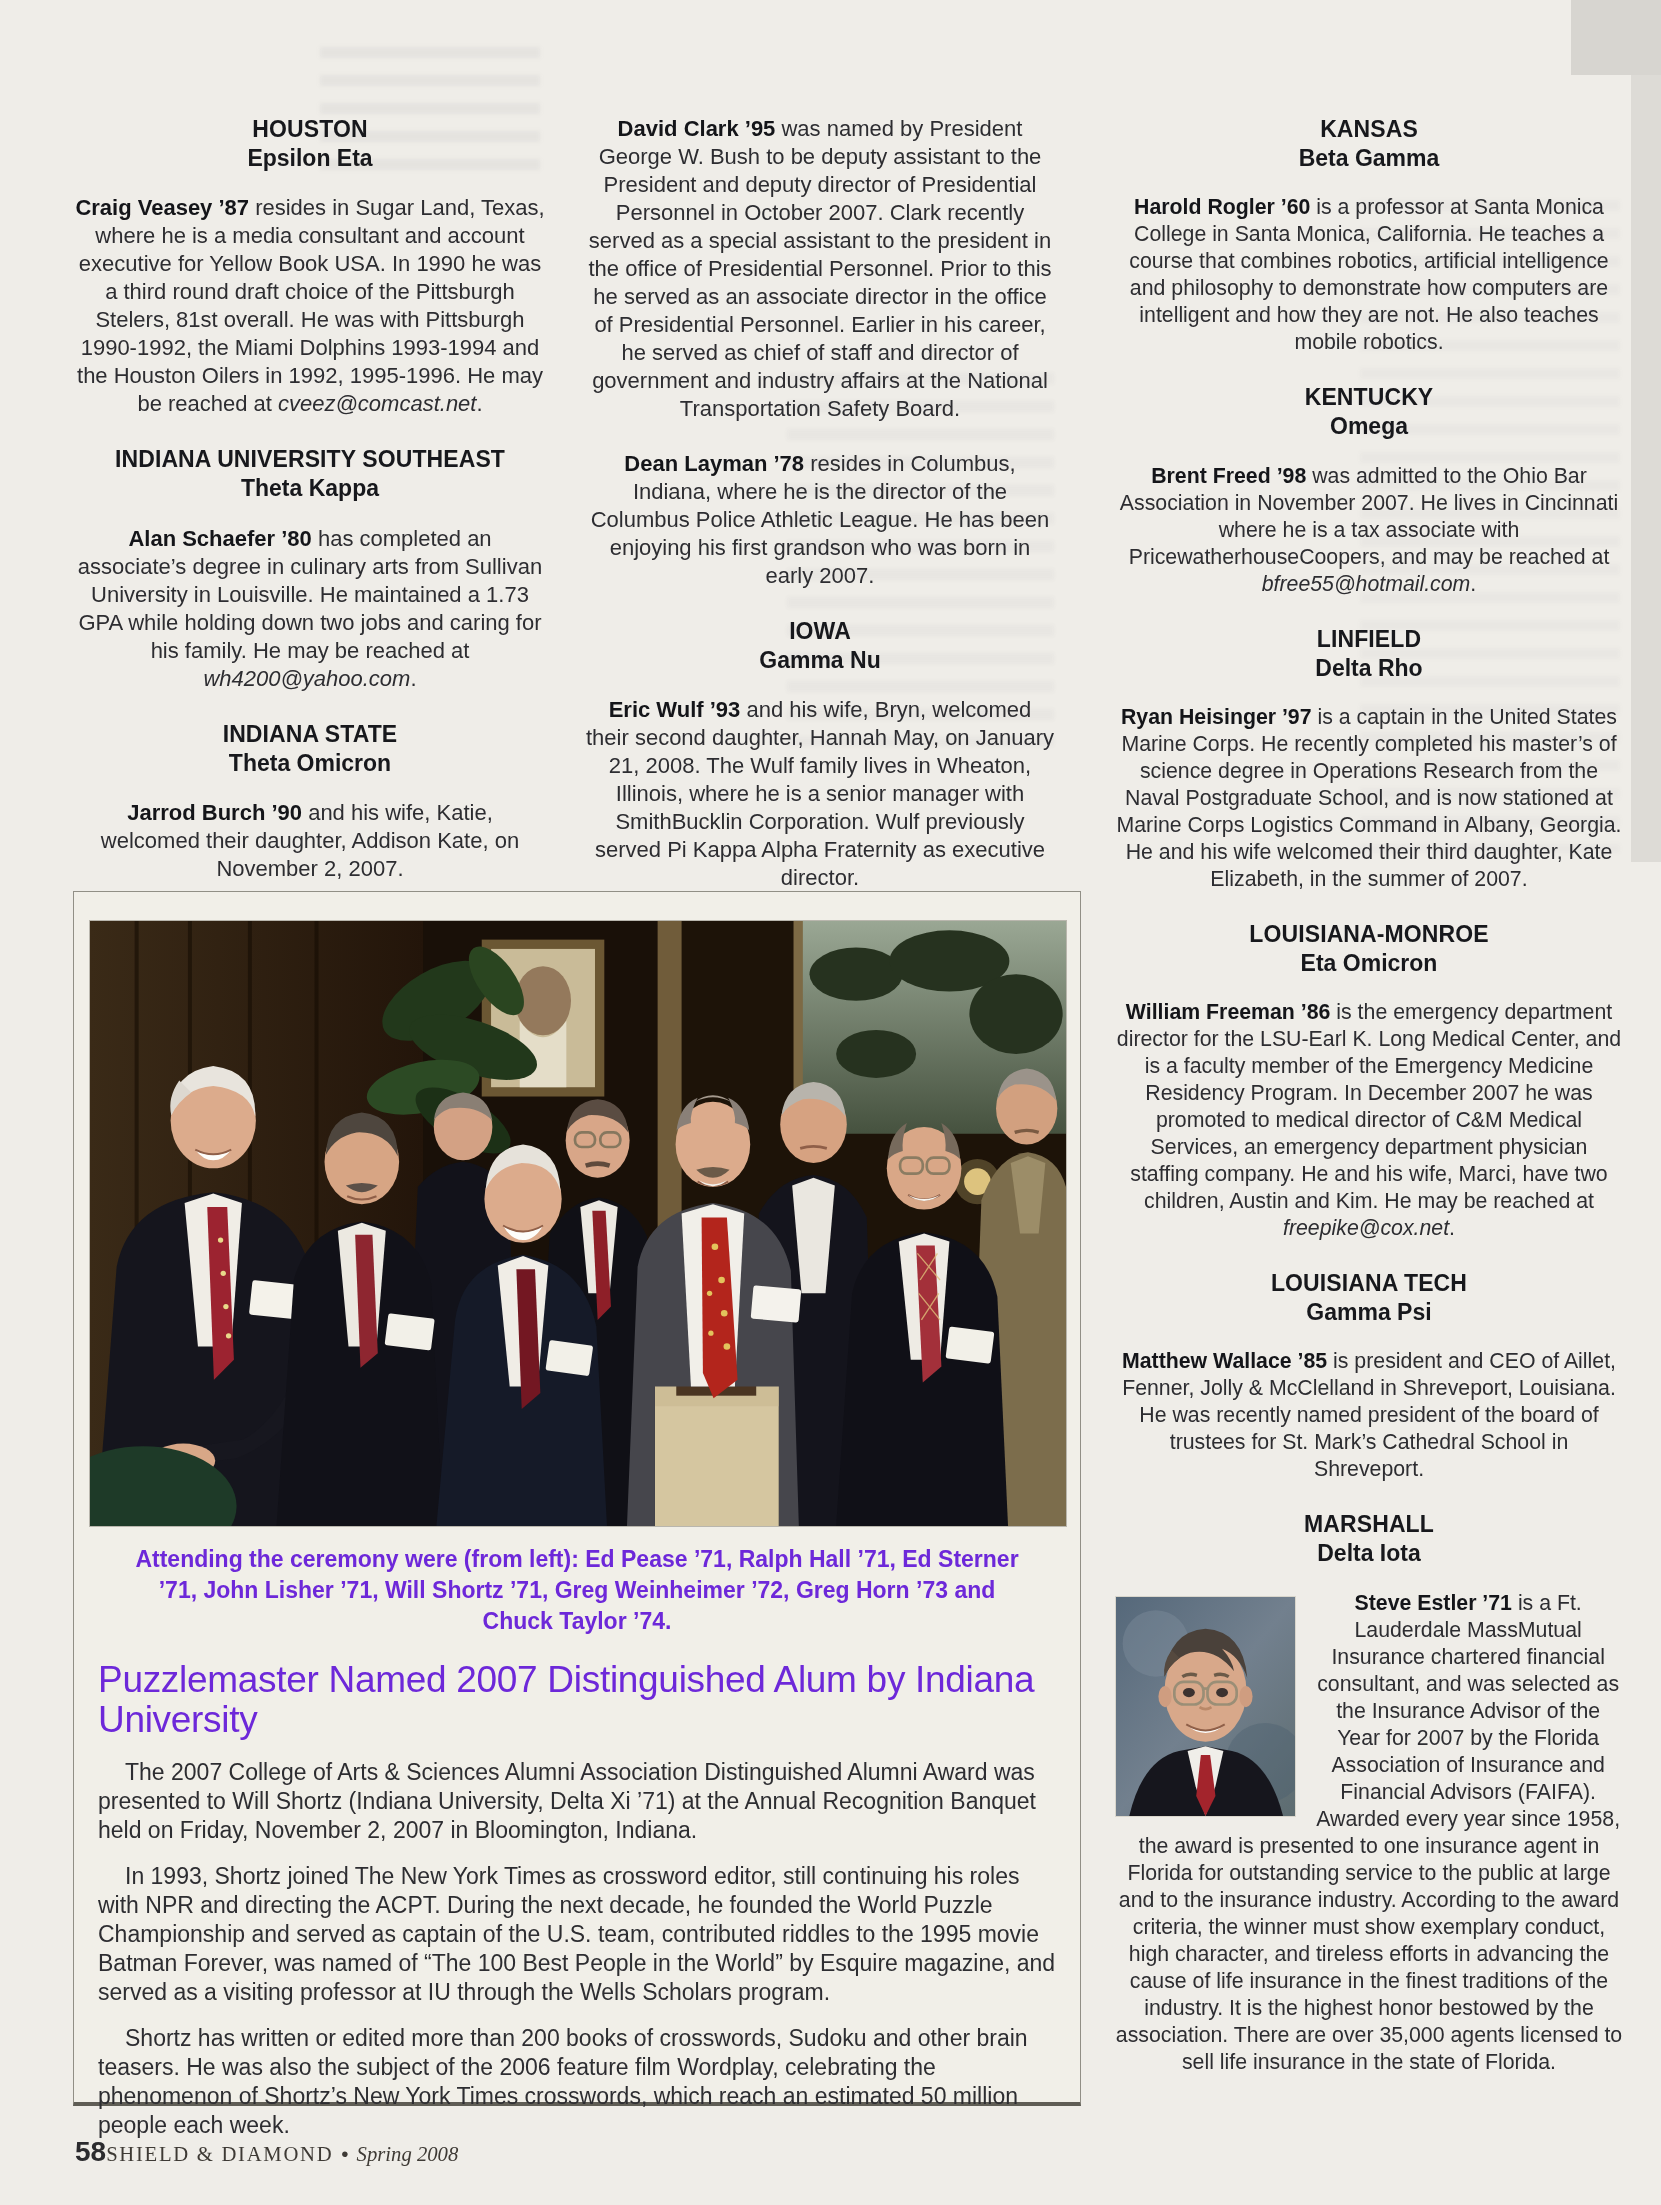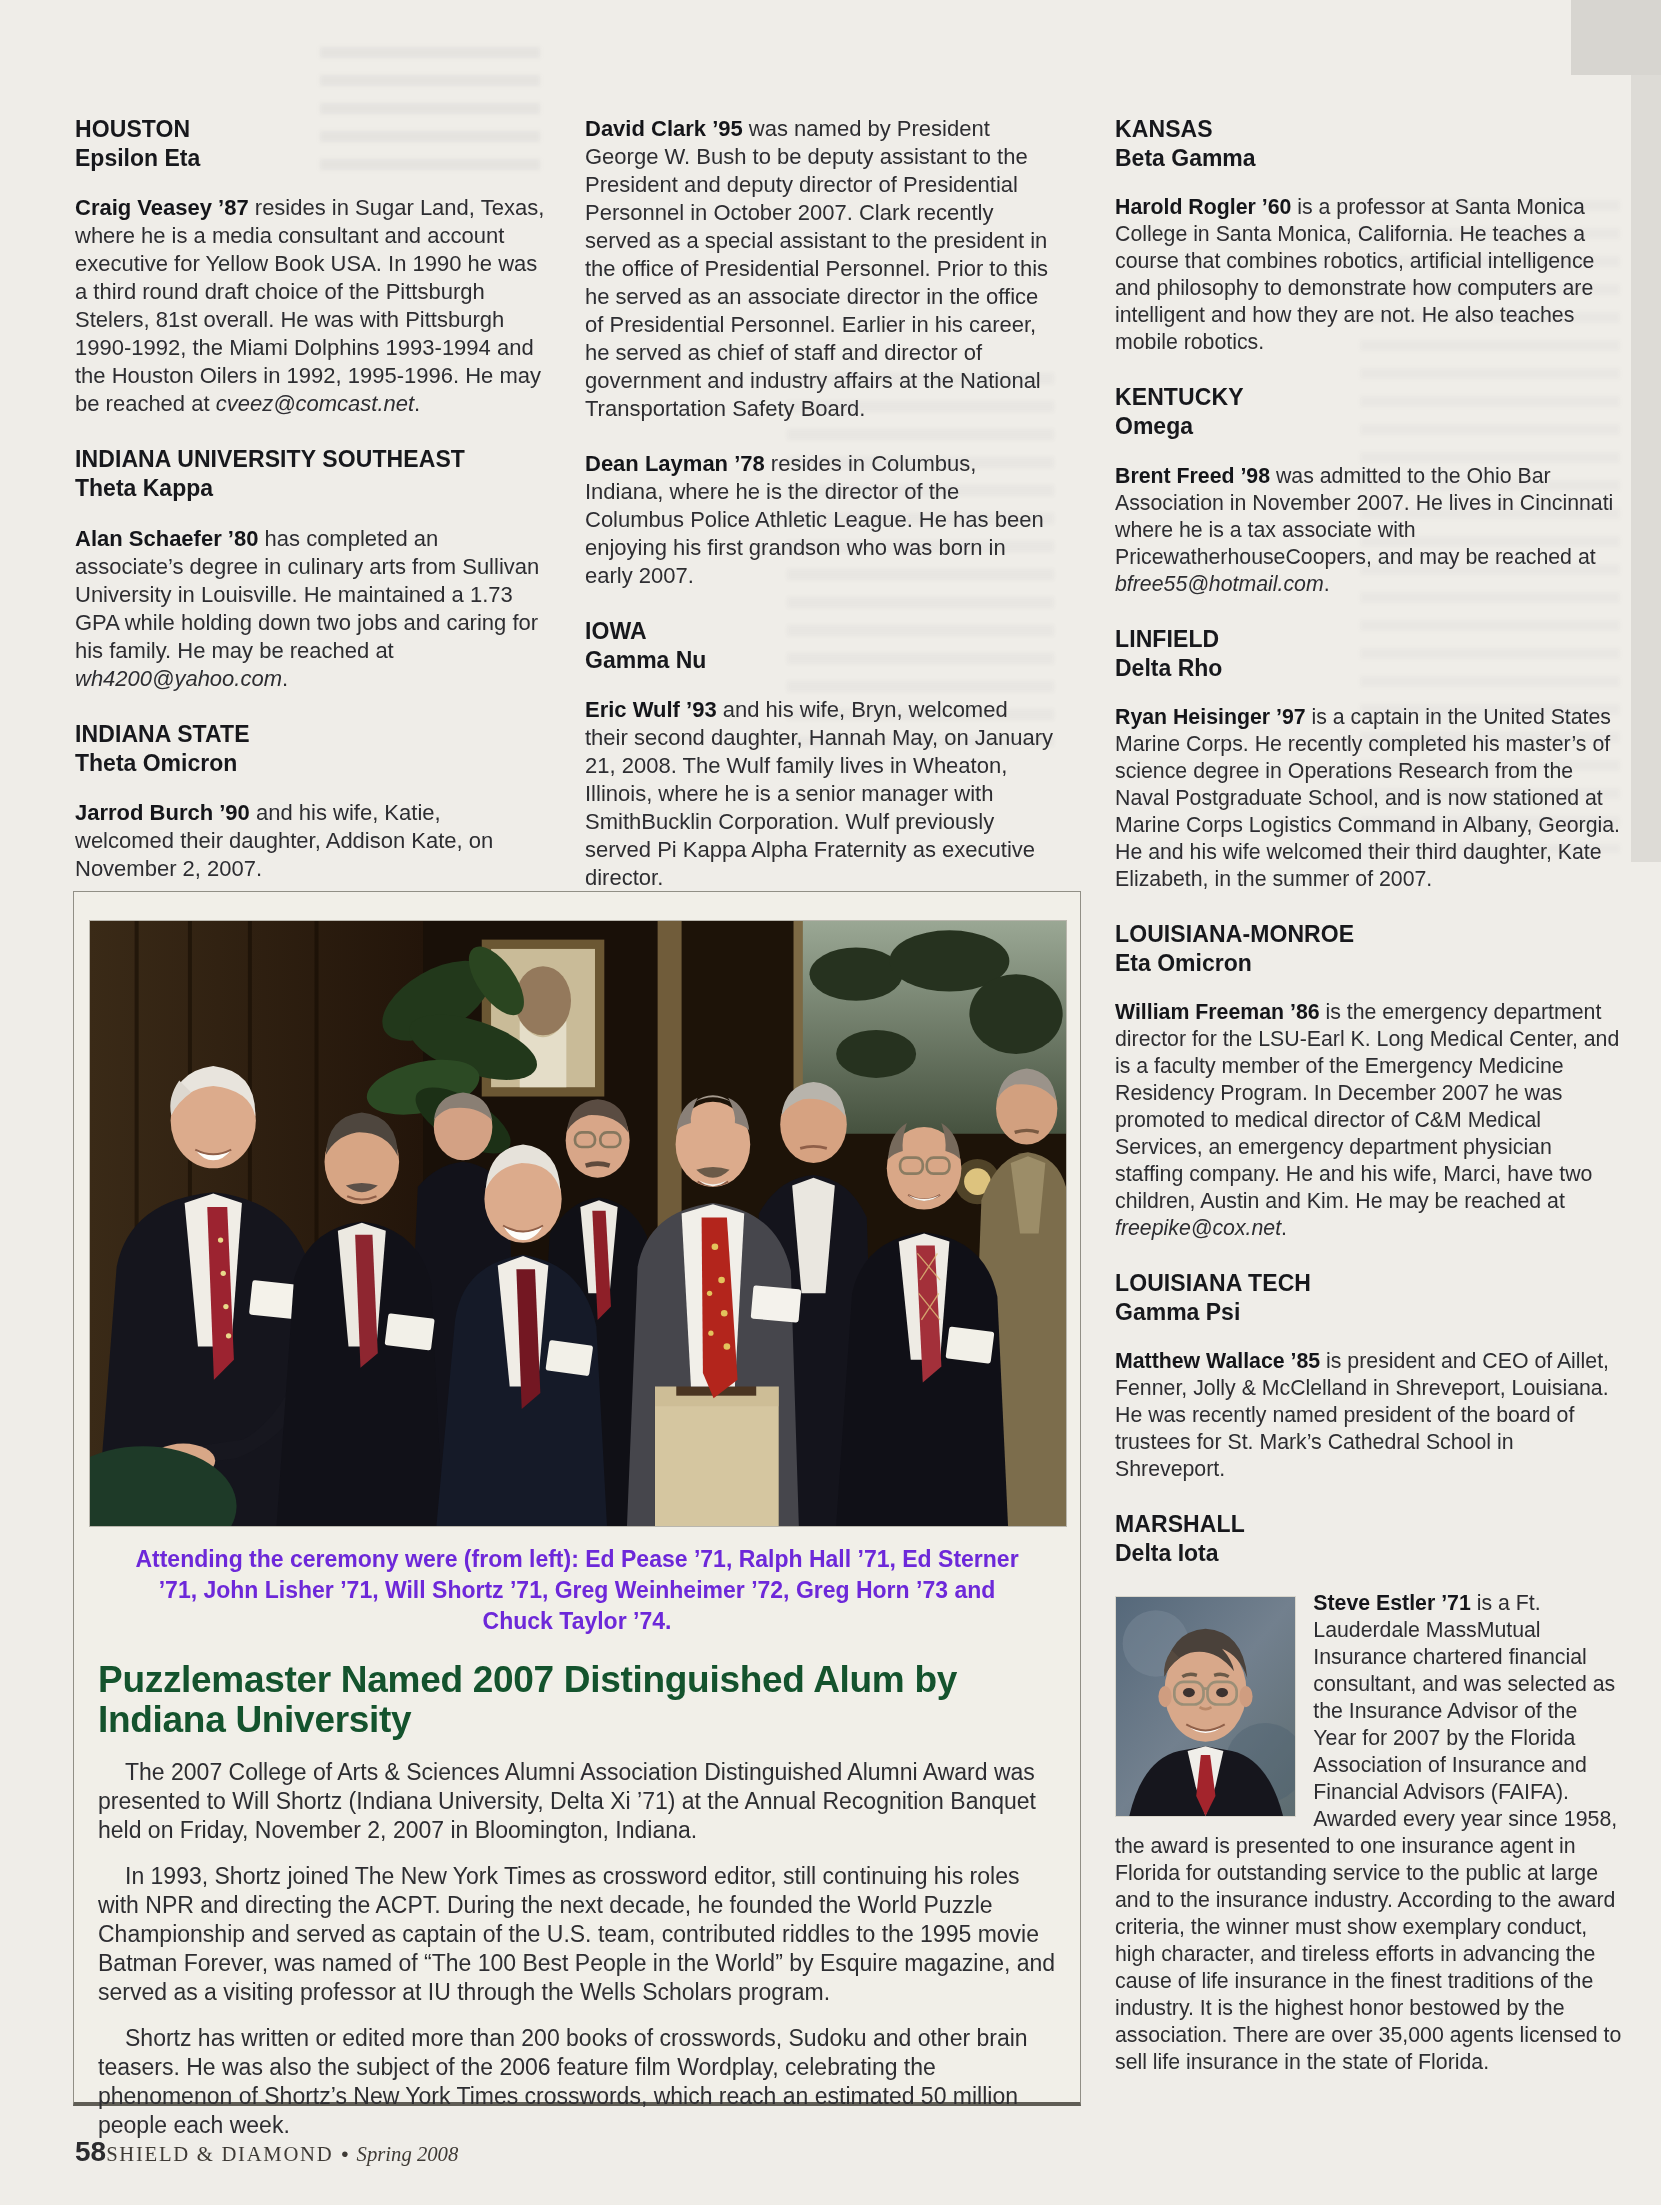--- a/index.html
+++ b/index.html
@@ -11,7 +11,7 @@
           rgba(105,105,120,0.07) 0 10.7px, rgba(0,0,0,0) 10.7px 28px);
          filter:blur(2px);pointer-events:none;}
   
-  .col{position:absolute;top:115px;}
+  .col{position:absolute;top:115px;text-align:center;}
   #col1{left:75px;width:470px;}
   #col2{left:585px;width:470px;}
   #col3{left:1115px;width:508px;}

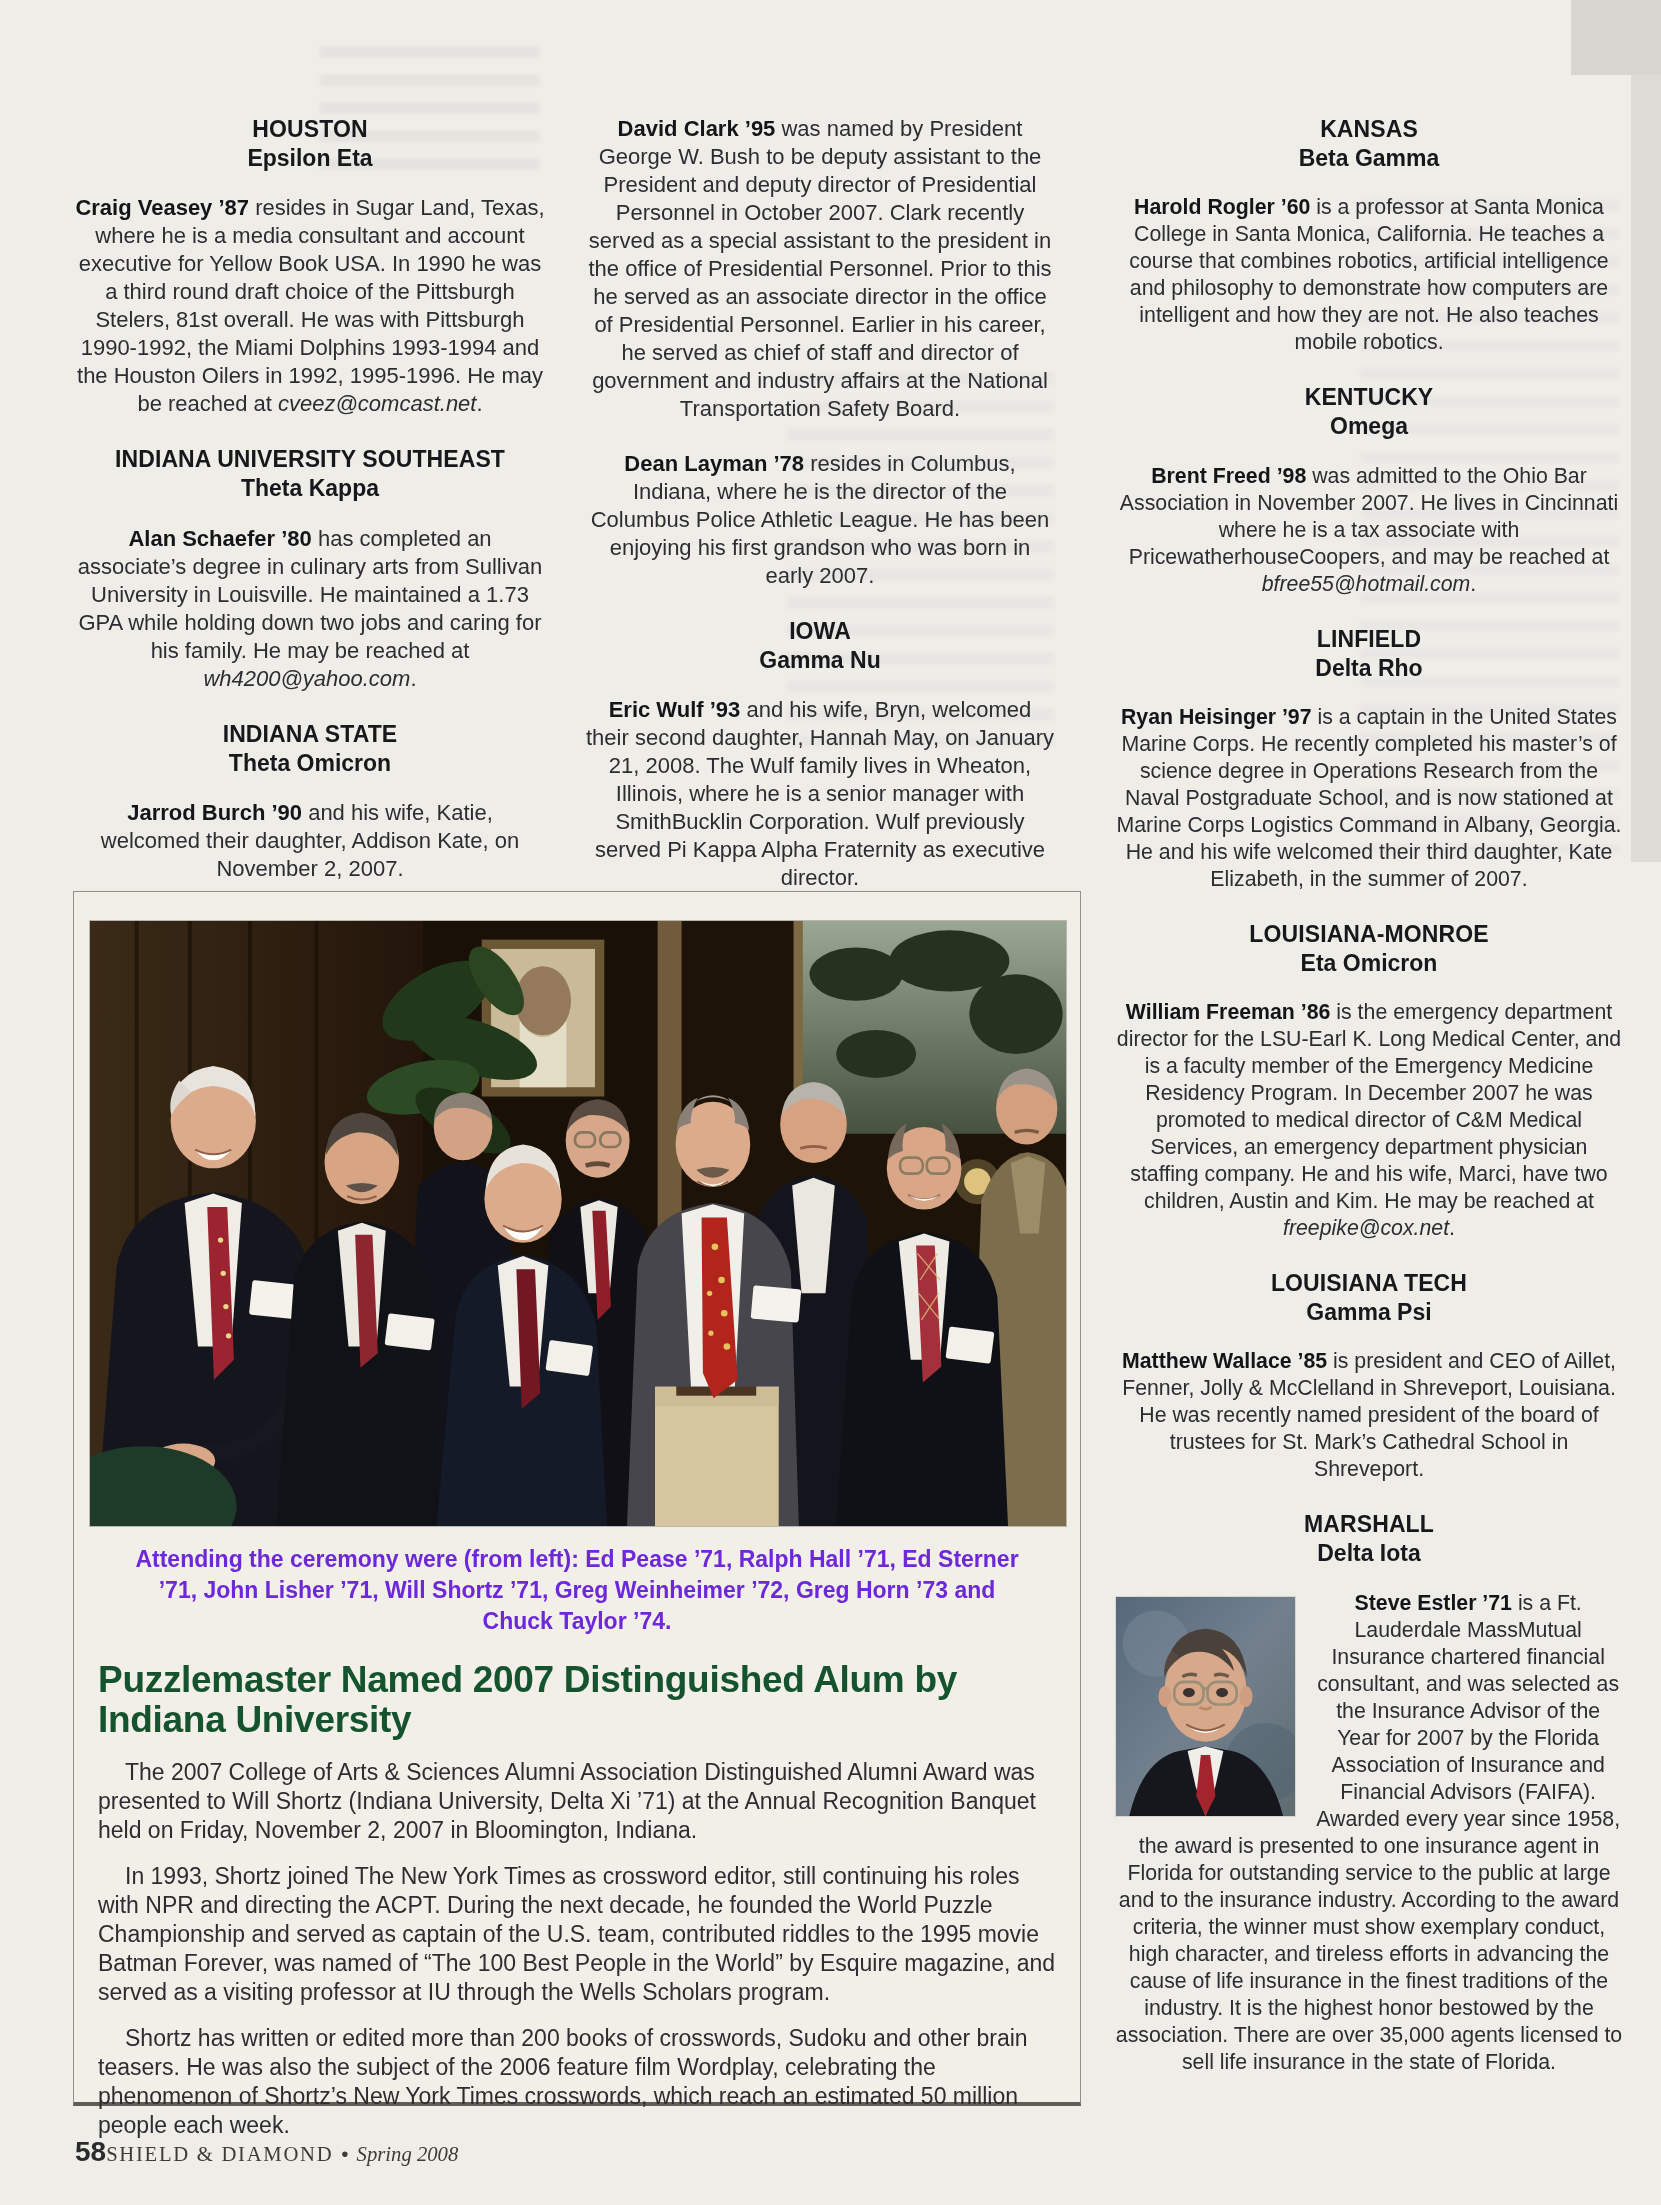--- a/index.html
+++ b/index.html
@@ -31,7 +31,7 @@
                border:0.7px solid #b9b6ad;background:#1d1409;}
   #photo-caption{margin:17.3px 57px 0 57px;text-align:center;font-weight:bold;
                  font-size:23px;line-height:31px;color:#6d28d9;}
-  #headline{margin:23px 0 0 24px;color:#14532d;font-size:37px;font-weight:bold;
+  #headline{margin:23px 0 0 24px;color:#6d28d9;font-size:37px;font-weight:normal;
             letter-spacing:-0.3px;line-height:40px;}
   .fpara{margin:17.3px 20px 0 24px;font-size:23px;line-height:29px;text-indent:27px;color:#2d2d31;}
   

